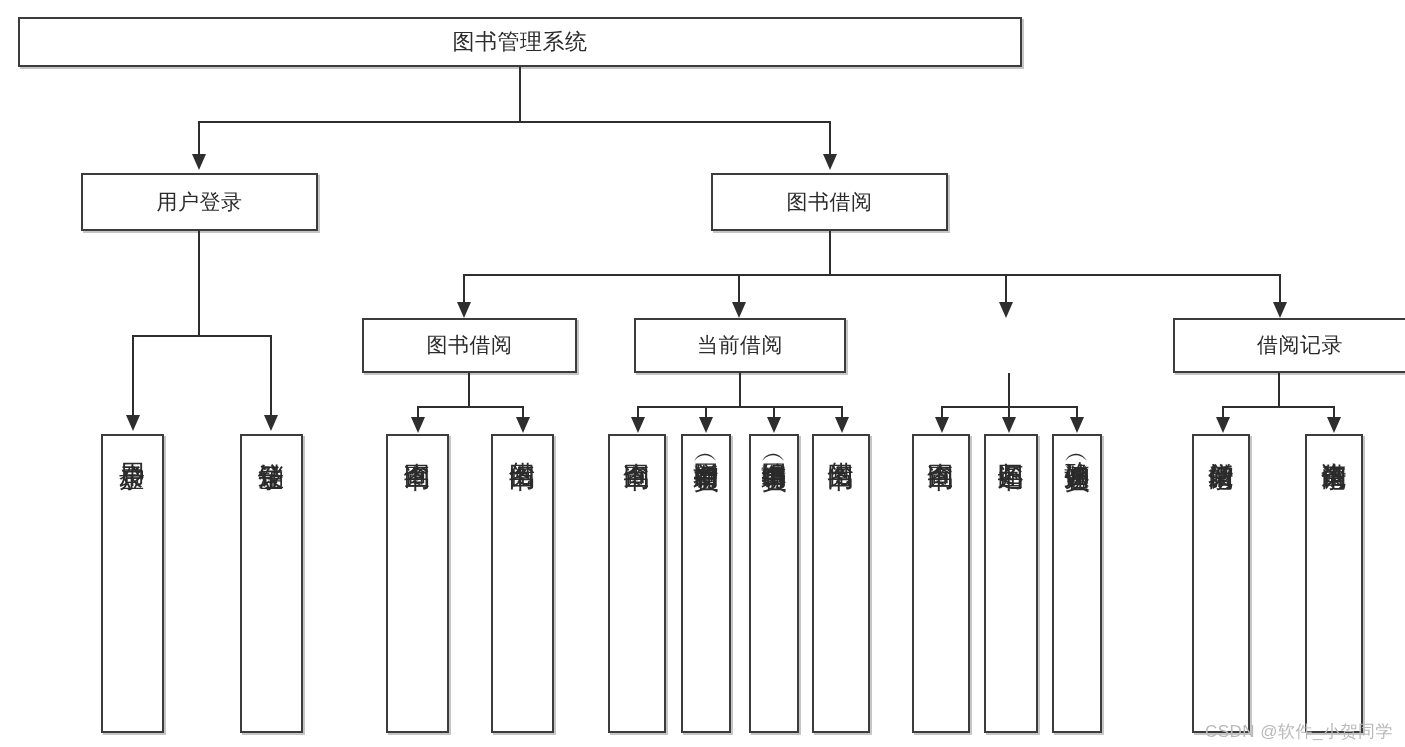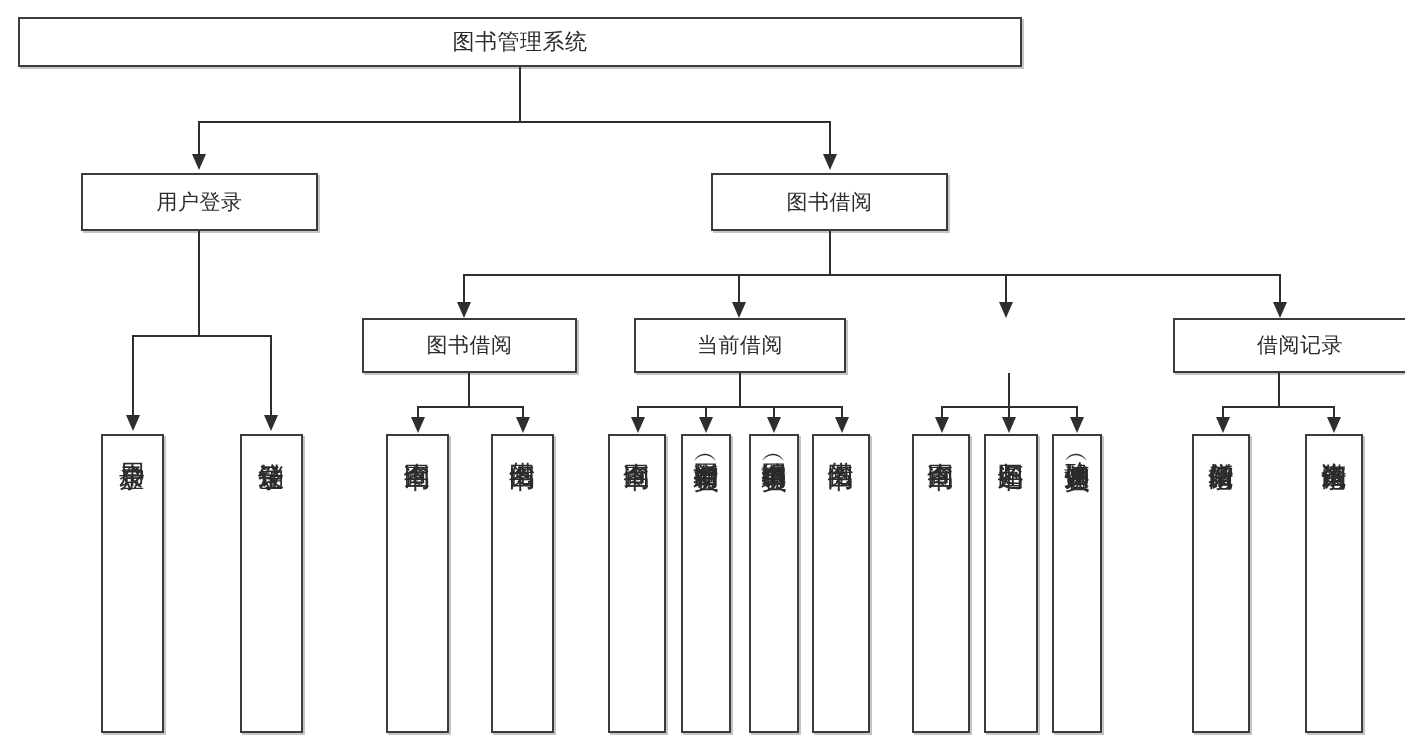--- a/index.html
+++ b/index.html
@@ -216,6 +216,7 @@
     <span class="label">查询借阅记录</span>
   </div>
 
+  <div id="watermark">CSDN @软件_小贺同学</div>
 
 </div>
 

